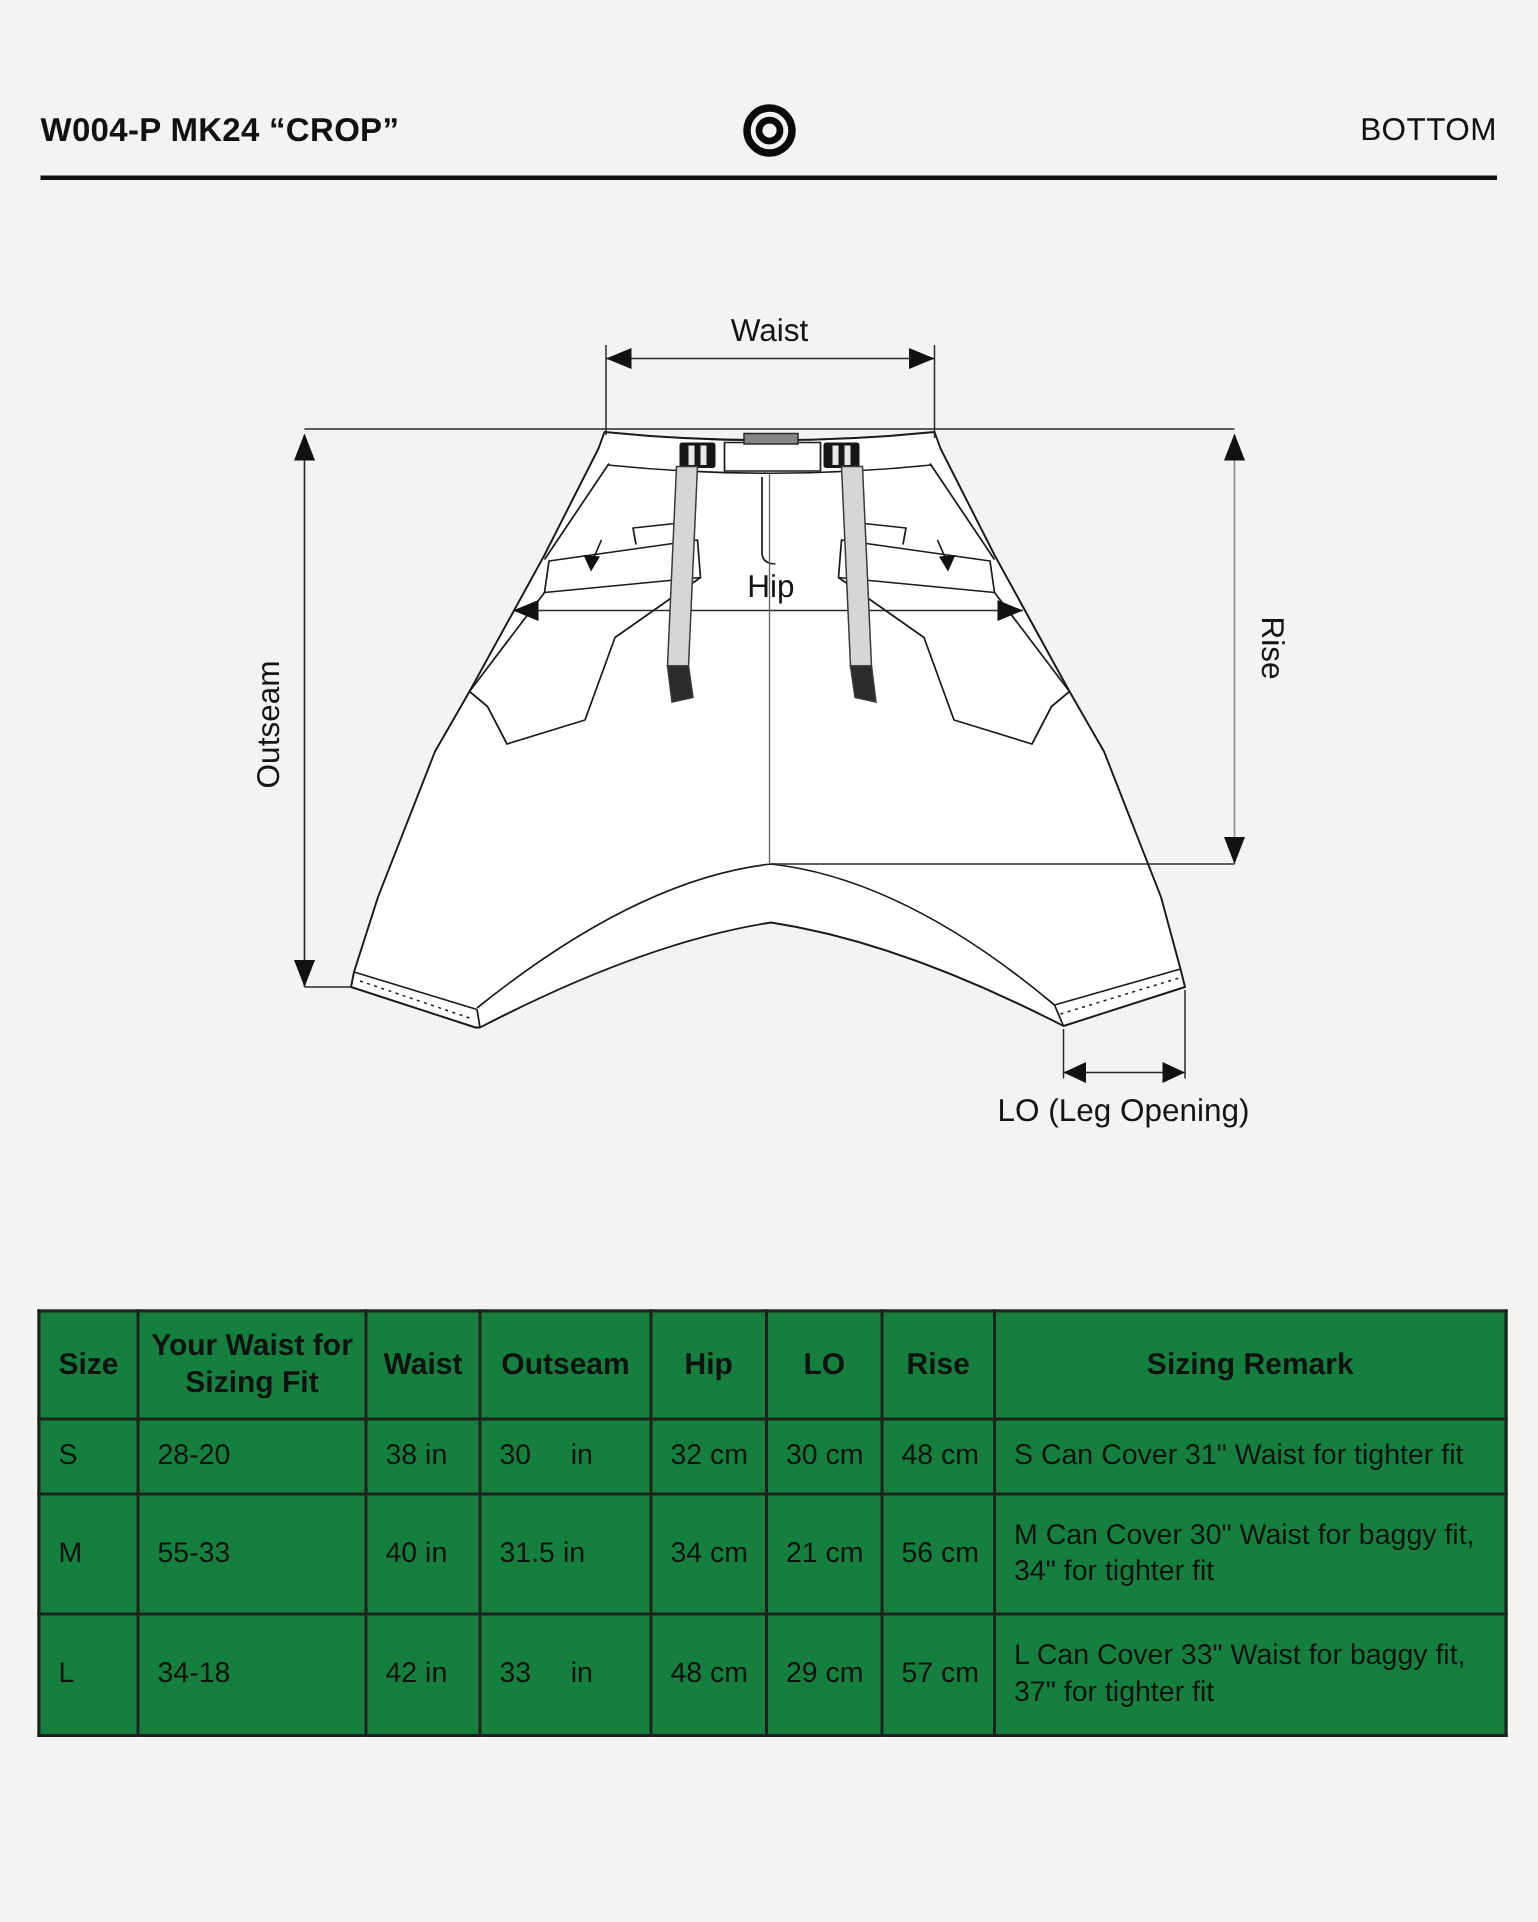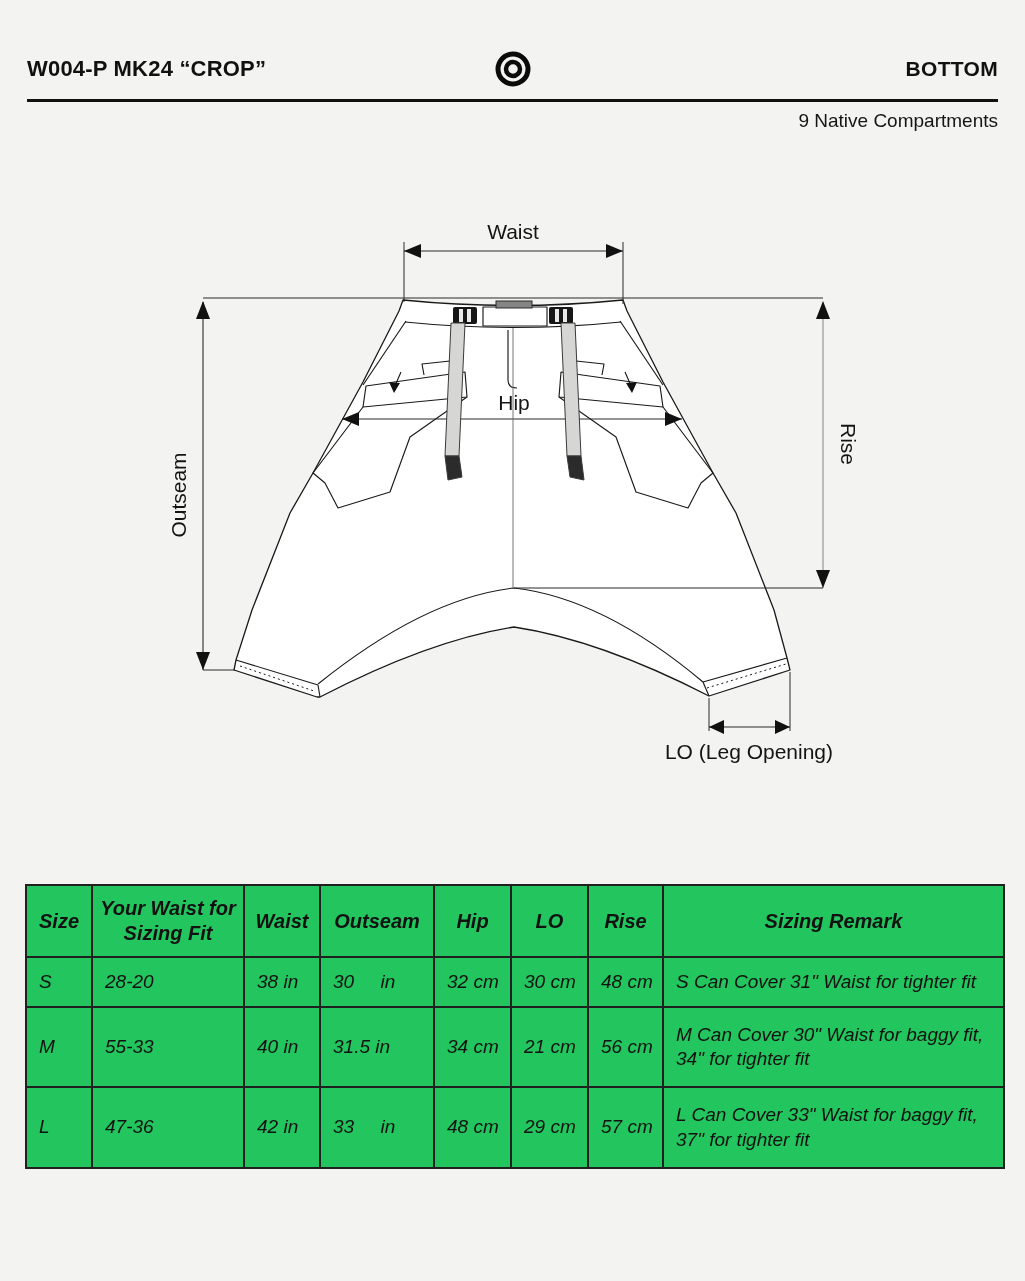--- a/index.html
+++ b/index.html
@@ -10,7 +10,7 @@
     color:#111;
     overflow:hidden;
   }
-  .header{padding:50px 27px 0 27px;}
+  .header{padding:68px 27px 0 27px;}
   .header-row{position:relative;display:flex;justify-content:space-between;align-items:center;height:38px;}
   .product-code{font-size:22px;font-weight:700;letter-spacing:.2px;}
   .category{font-size:21px;font-weight:700;letter-spacing:.3px;}

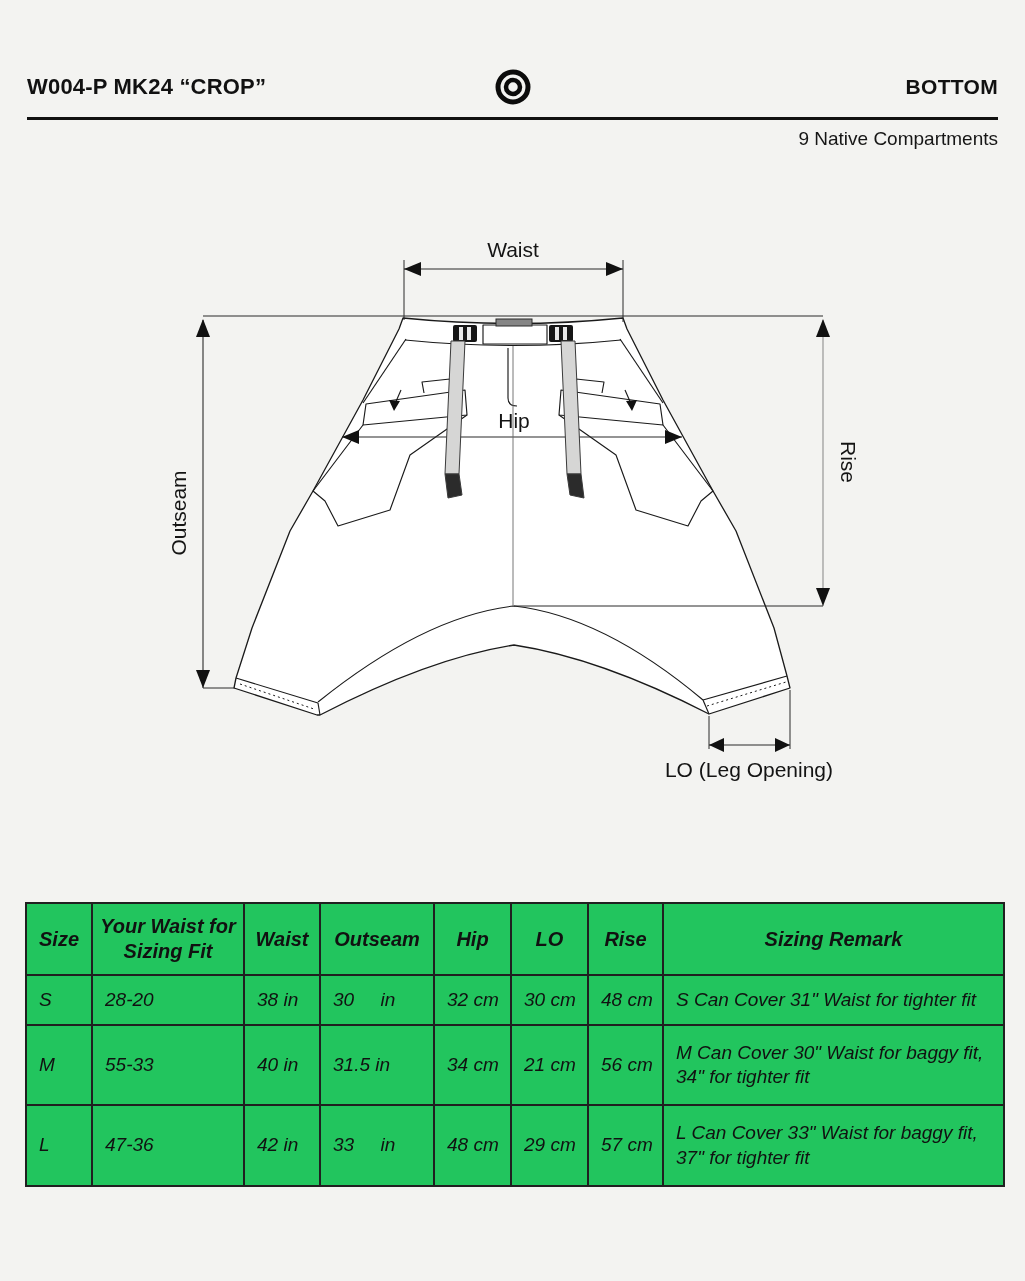--- a/index.html
+++ b/index.html
@@ -13,7 +13,7 @@
   .header{padding:68px 27px 0 27px;}
   .header-row{position:relative;display:flex;justify-content:space-between;align-items:center;height:38px;}
   .product-code{font-size:22px;font-weight:700;letter-spacing:.2px;}
-  .category{font-size:21px;font-weight:700;letter-spacing:.3px;}
+  .category{font-size:21px;font-weight:400;letter-spacing:.3px;}
   .logo{position:absolute;left:50%;top:-4px;transform:translateX(-50%);}
   .divider{margin-top:11px;border-top:3px solid #111;}
   .subtitle{margin-top:8px;text-align:right;font-size:19px;color:#161616;}

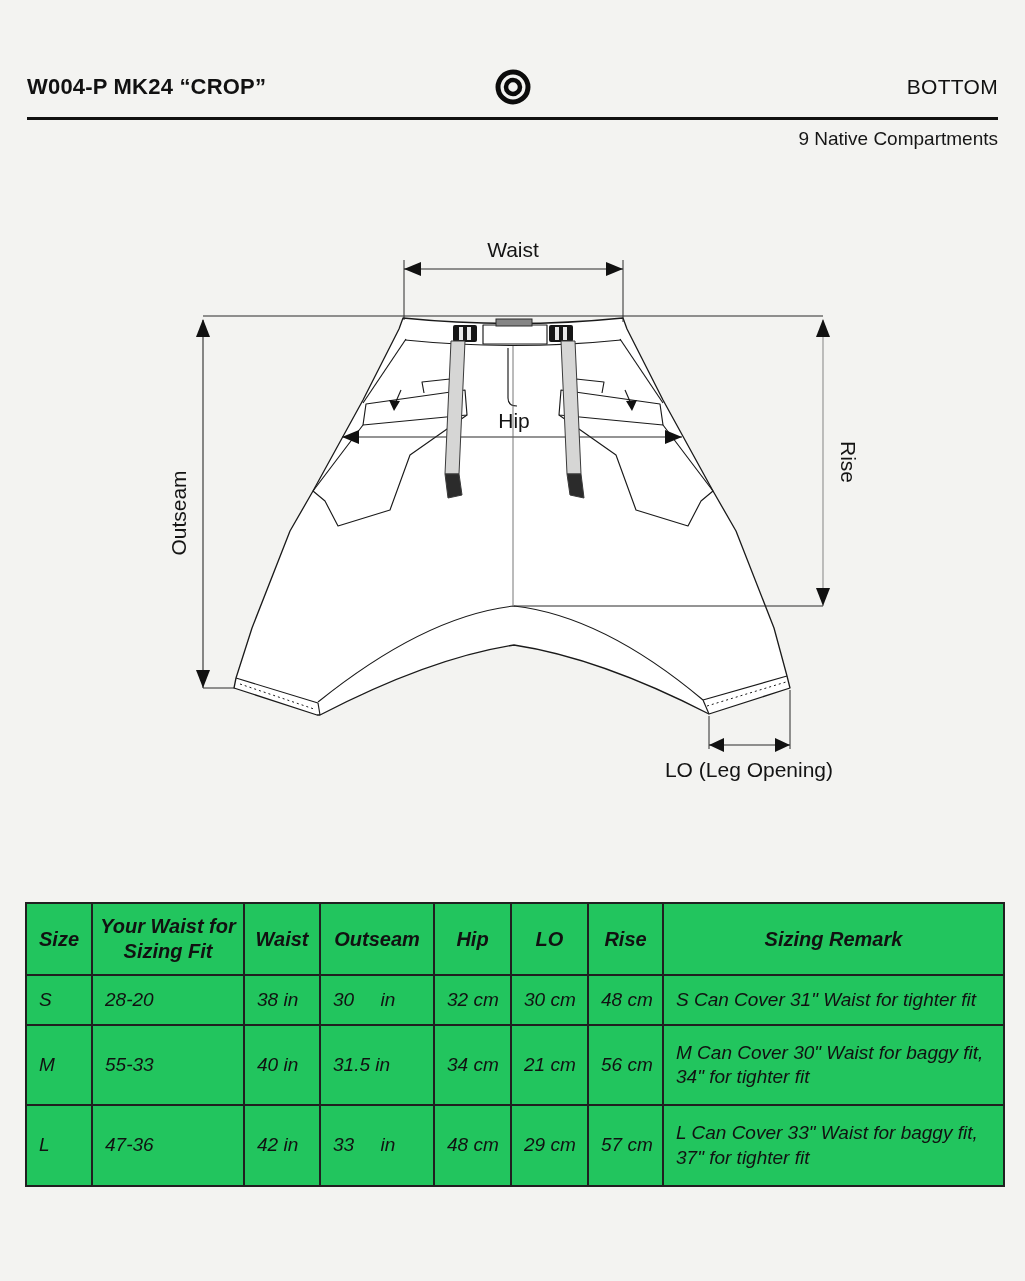--- a/index.html
+++ b/index.html
@@ -54,7 +54,6 @@
     <div class="category">BOTTOM</div>
   </div>
   <div class="divider"></div>
-  <div class="subtitle">9 Native Compartments</div>
 </div>
 
 <div class="diagram">

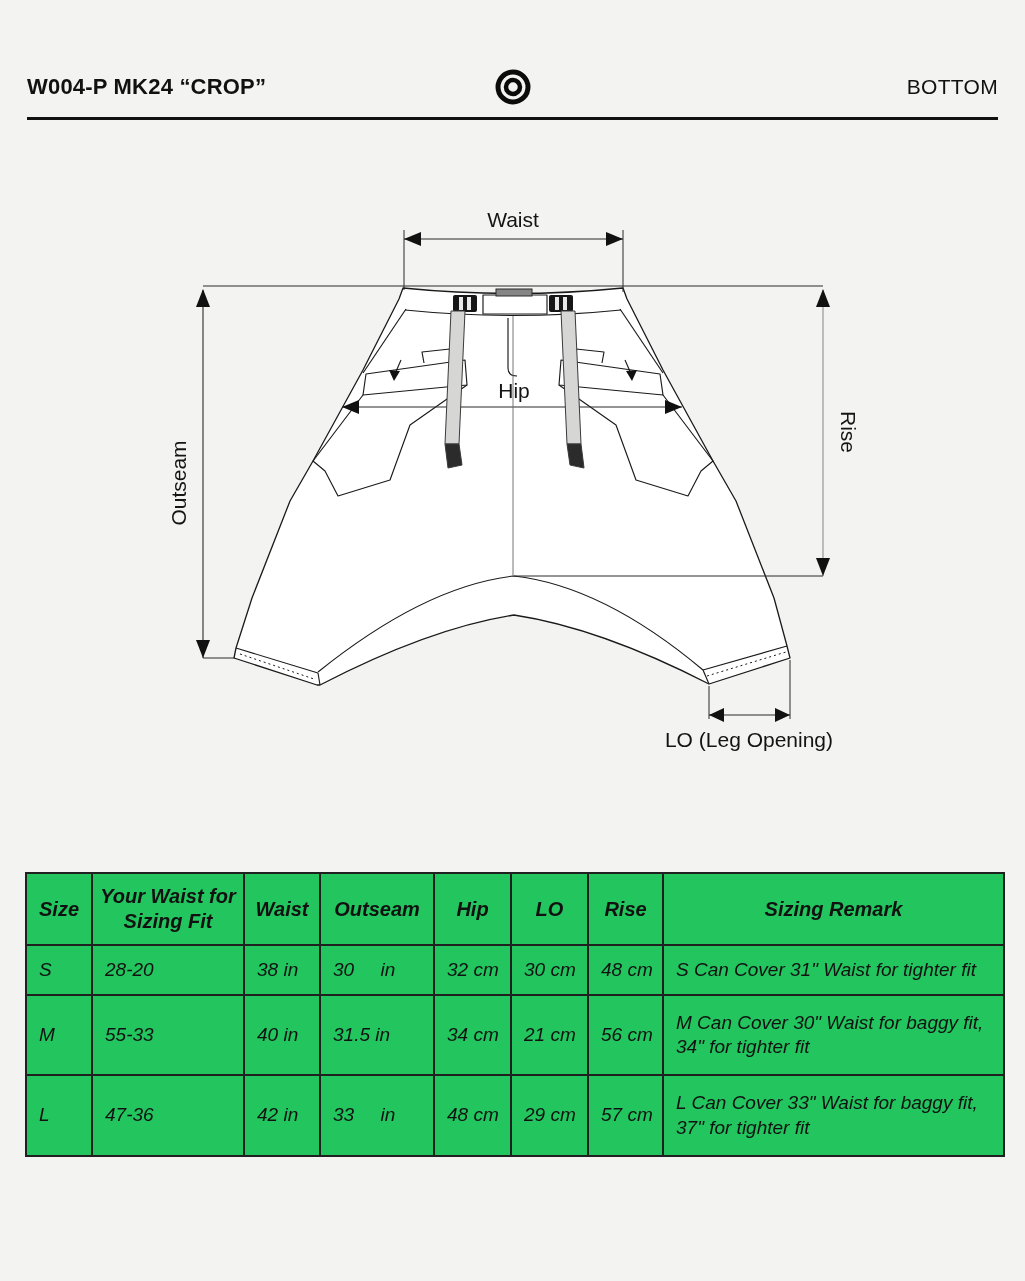--- a/index.html
+++ b/index.html
@@ -24,8 +24,7 @@
     border-collapse:collapse;
     table-layout:fixed;
     width:978px;
-    background:#22c55e;
-    font-style:italic;
+    background:#15803d;
   }
   .size-table th,.size-table td{
     border:2px solid #202020;

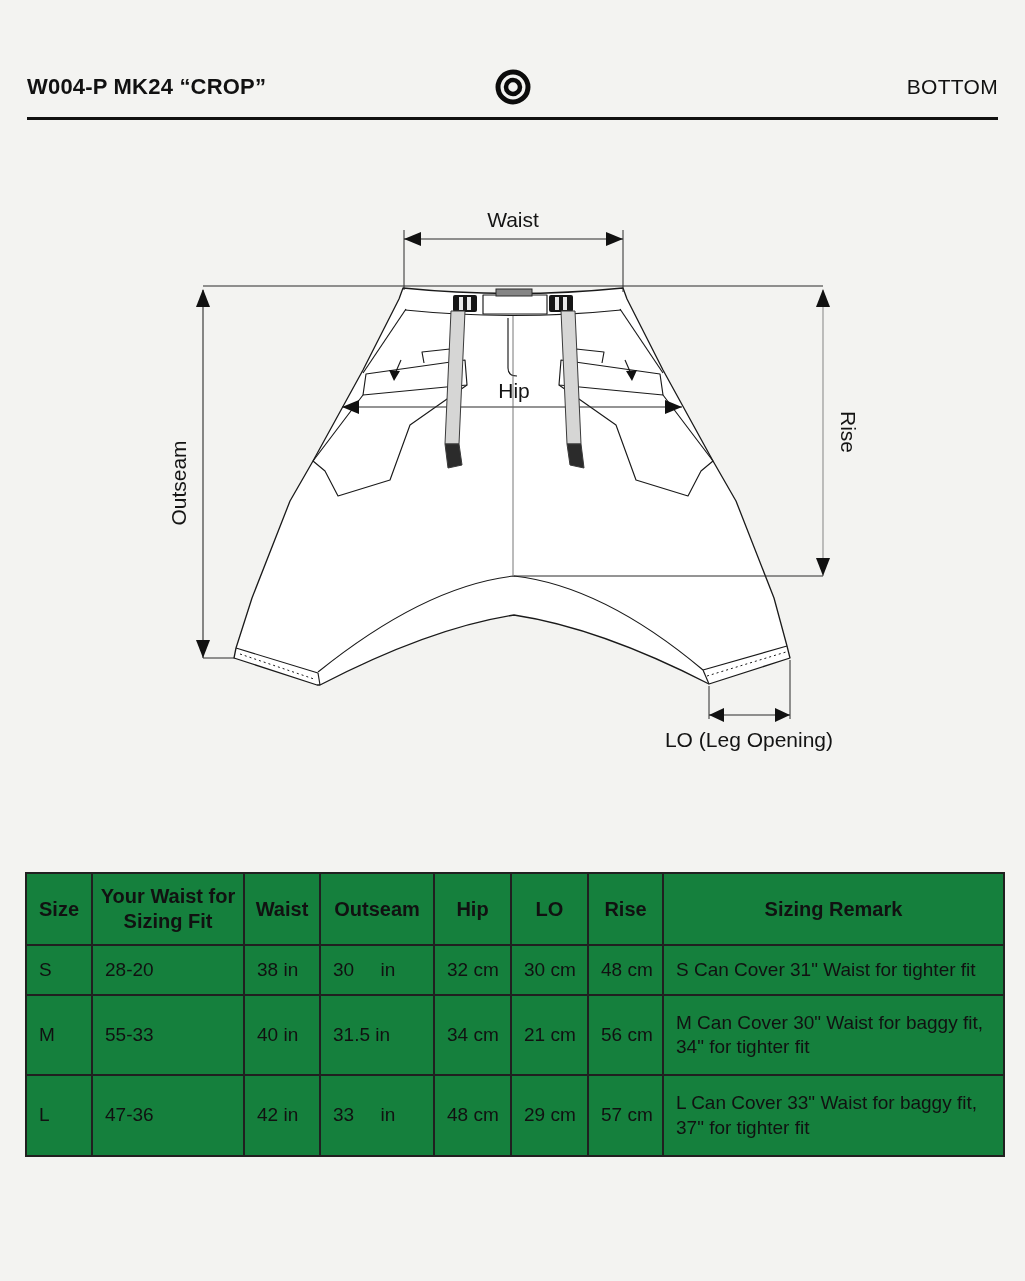--- a/index.html
+++ b/index.html
@@ -197,7 +197,7 @@
   </tr>
   <tr class="row-l">
     <td>L</td>
-    <td>47-36</td>
+    <td>34-18</td>
     <td>42 in</td>
     <td>33&nbsp;&nbsp;&nbsp;&nbsp;&nbsp;in</td>
     <td>48 cm</td>

